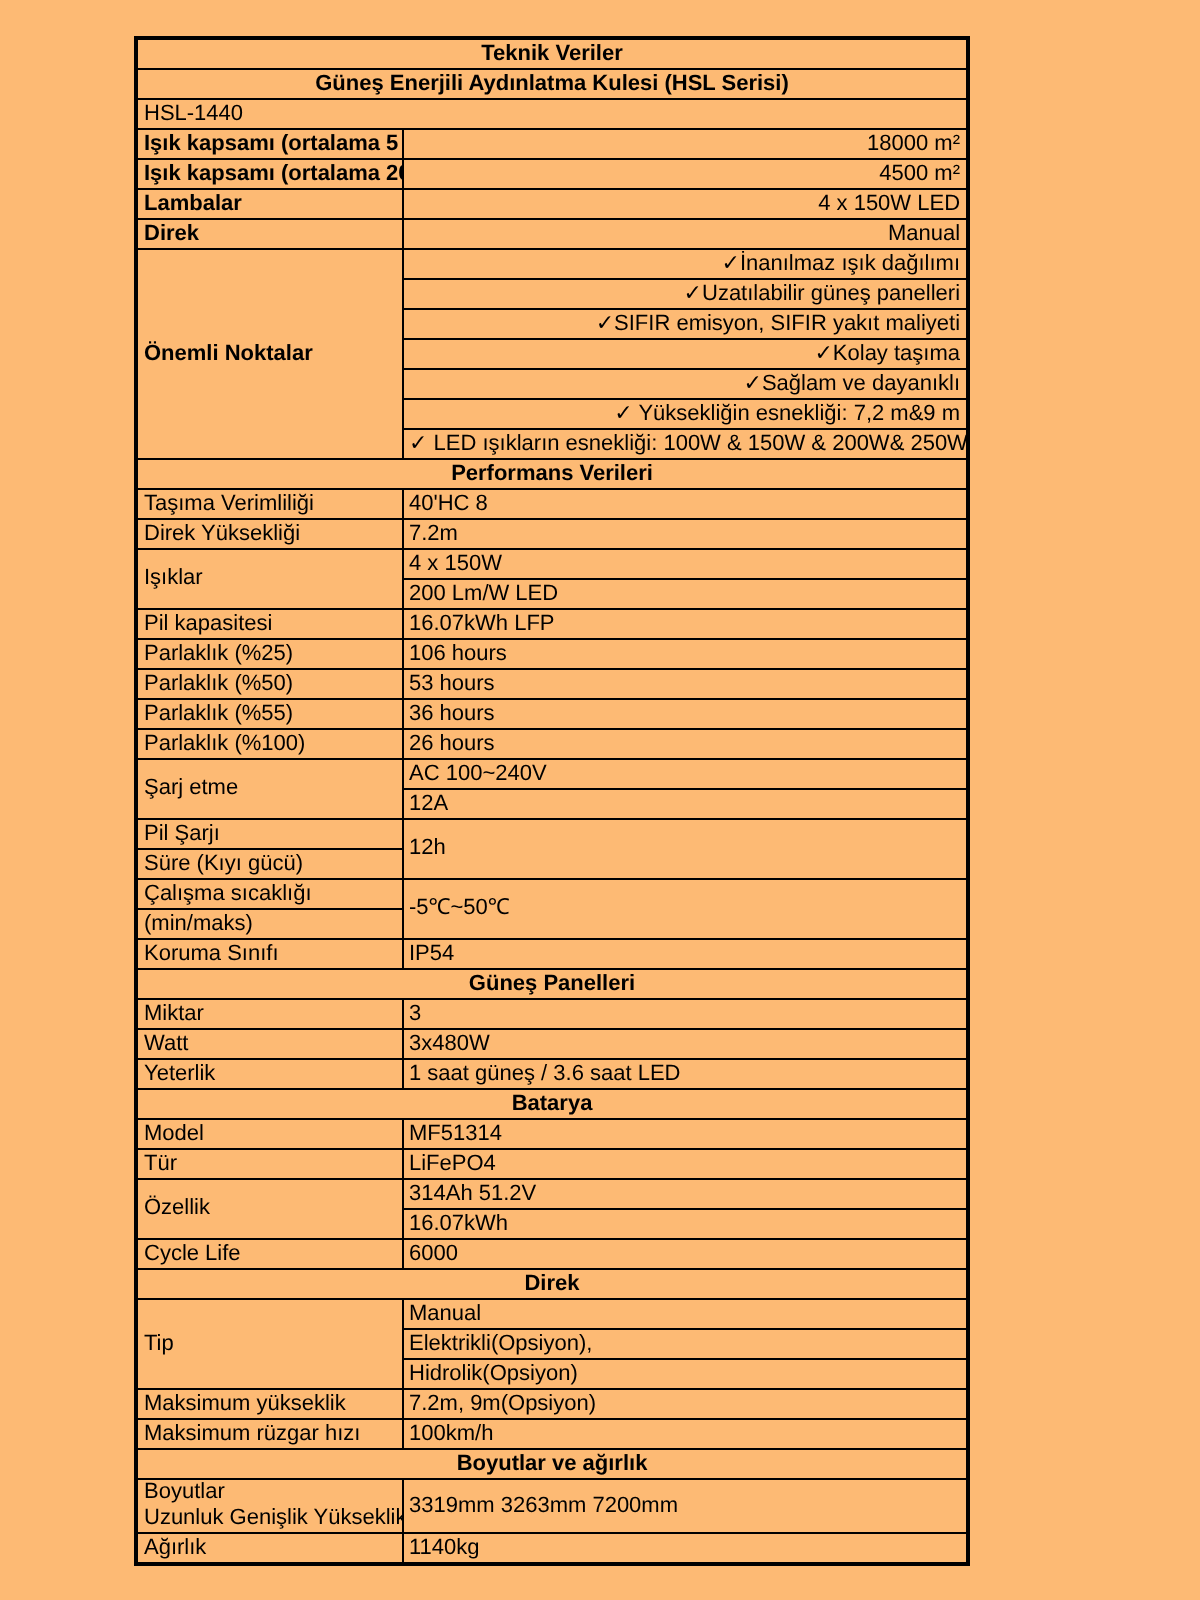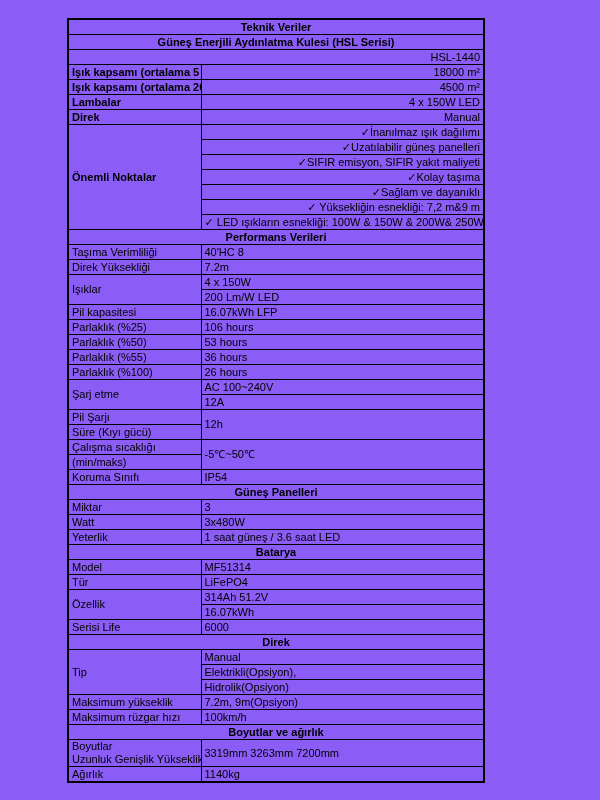--- a/index.html
+++ b/index.html
@@ -4,7 +4,7 @@
 <style>
   html,body{margin:0;padding:0;}
   .page{
-    width:600px;height:800px;background:#8b5cf6;position:relative;
+    width:600px;height:800px;background:#fdba74;position:relative;
     font-family:"Liberation Sans",sans-serif;color:#000;overflow:hidden;text-decoration:underline;
   }
   table.spec{

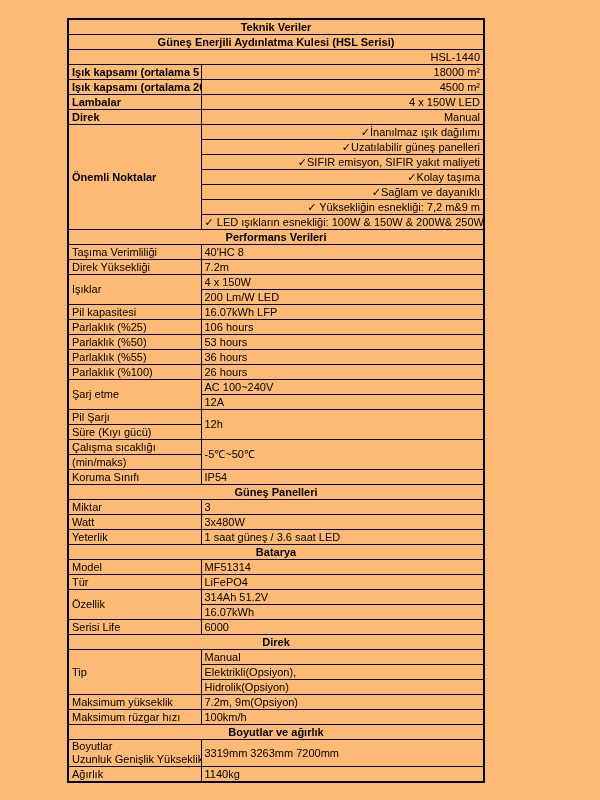--- a/index.html
+++ b/index.html
@@ -23,7 +23,7 @@
     height:23px;line-height:23px;
   }
   td.sect{font-weight:bold;text-align:center;margin-left:45px;}
-  td.center{text-align:right;}
+  td.center{text-align:left;}
   td.lbl{}
   td.lbl-b{font-weight:bold;}
   td.val-l{text-align:right;}

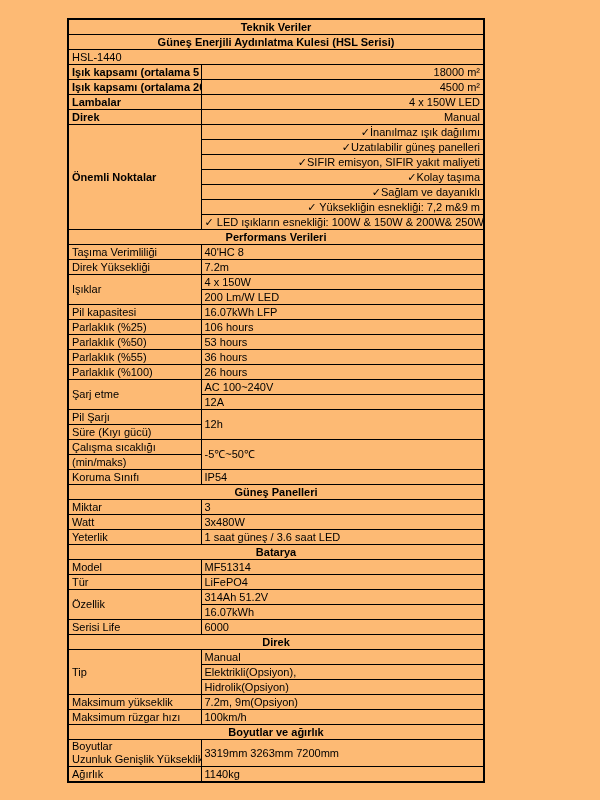--- a/index.html
+++ b/index.html
@@ -193,7 +193,7 @@
       <td class="val-c">16.07kWh</td>
     </tr>
     <tr>
-      <td class="lbl">Serisi Life</td>
+      <td class="lbl">Cycle Life</td>
       <td class="val-c">6000</td>
     </tr>
 

